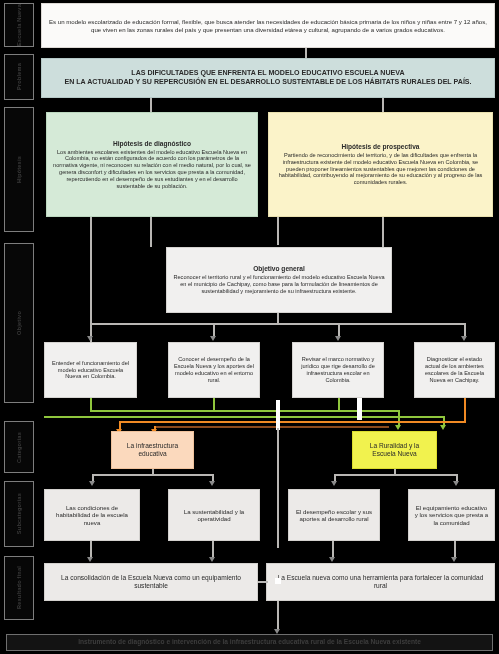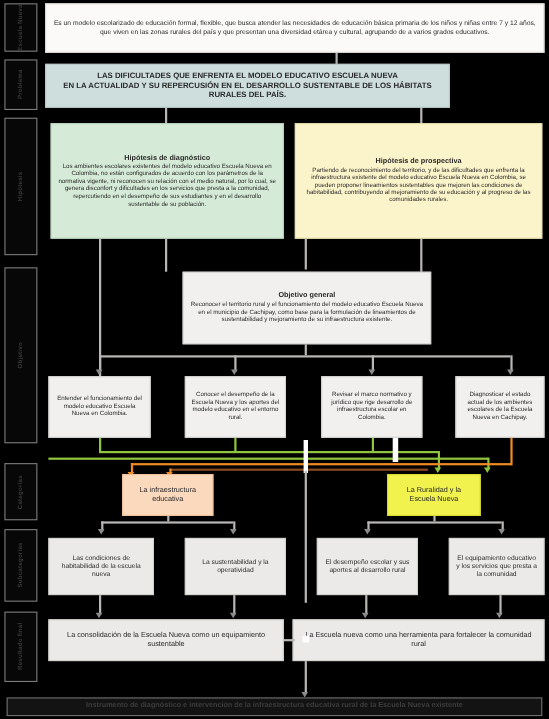--- a/index.html
+++ b/index.html
@@ -108,7 +108,7 @@
 
   <div class="ln v lgrey" style="left:305px;top:48px;height:10px;"></div>
 
-  <div class="node c-problem" style="left:41px;top:58px;width:368px;height:40px;">
+  <div class="node c-problem" style="left:41px;top:58px;width:454px;height:40px;">
     <div class="inner">
       <div class="fs7" style="font-weight:bold;">LAS DIFICULTADES QUE ENFRENTA EL MODELO EDUCATIVO ESCUELA NUEVA</div>
       <div class="fs7" style="font-weight:bold;">EN LA ACTUALIDAD Y SU REPERCUSIÓN EN EL DESARROLLO SUSTENTABLE DE LOS HÁBITATS RURALES DEL PAÍS.</div>

